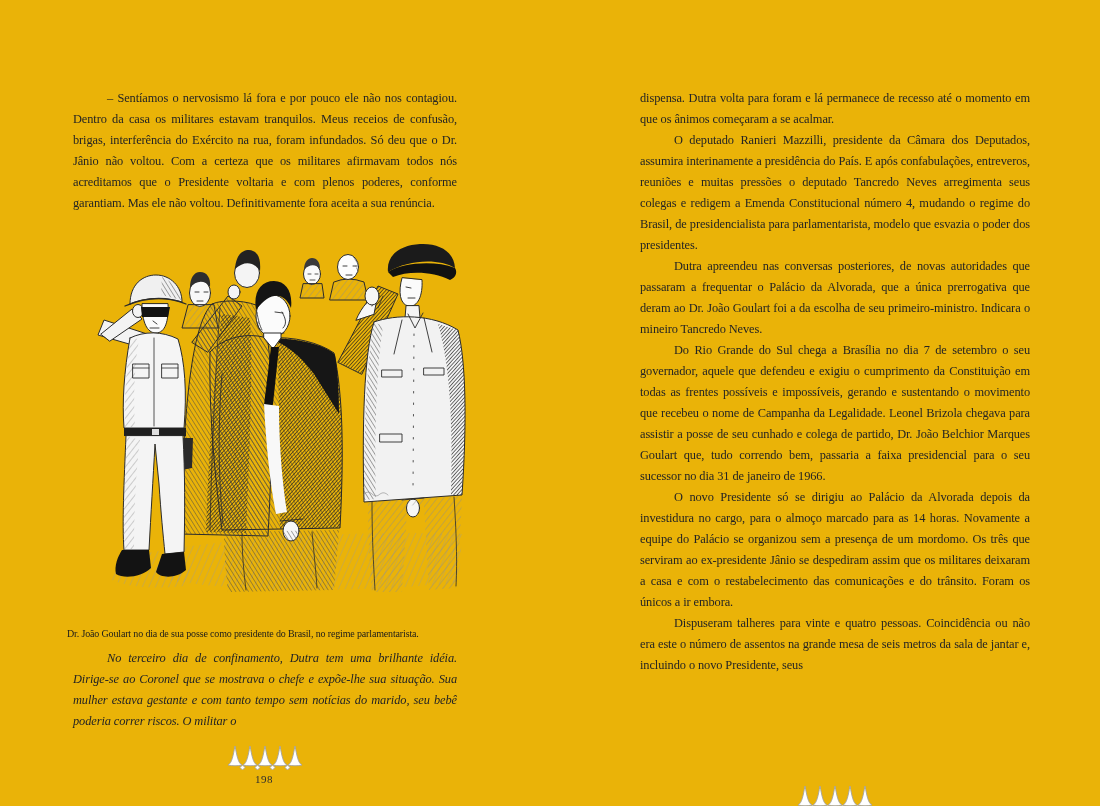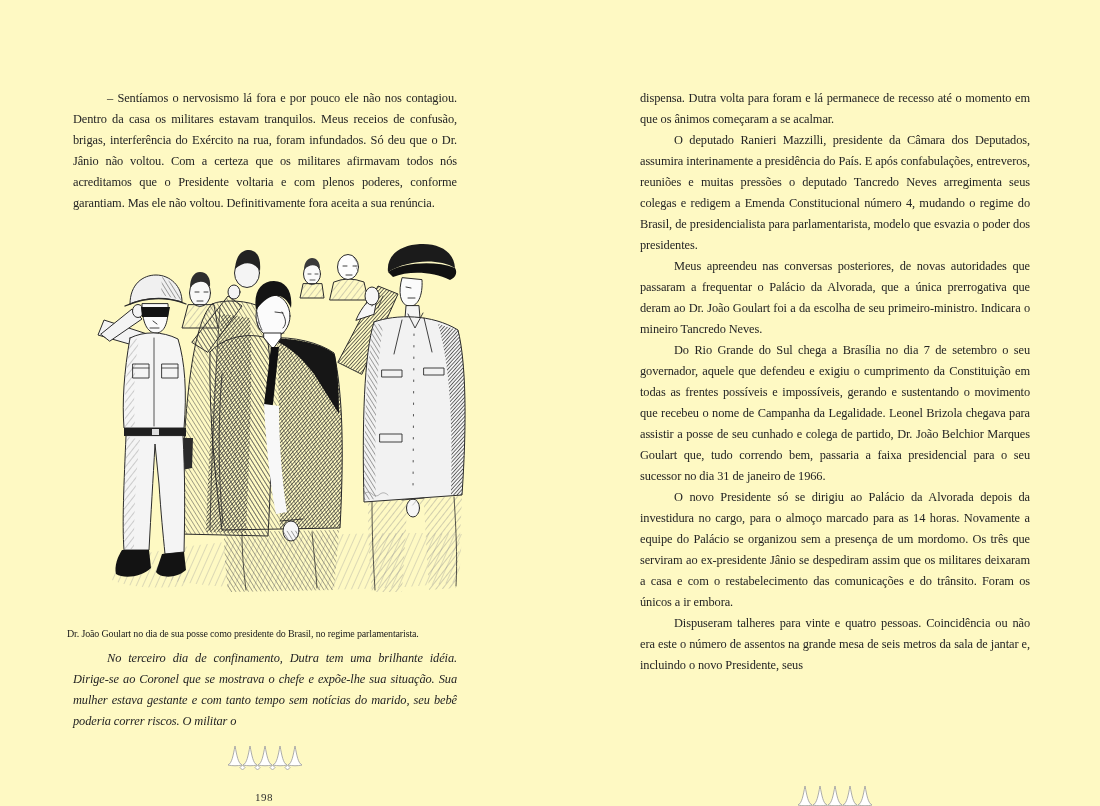--- a/index.html
+++ b/index.html
@@ -6,7 +6,7 @@
   html,body { background:#ffffff; }
   .spread {
     position:relative; width:1100px; height:806px;
-    background:#fef9c3; overflow:hidden;
+    background:#eab308; overflow:hidden;
     font-family:"Liberation Serif", serif;
     color:#222222;
   }

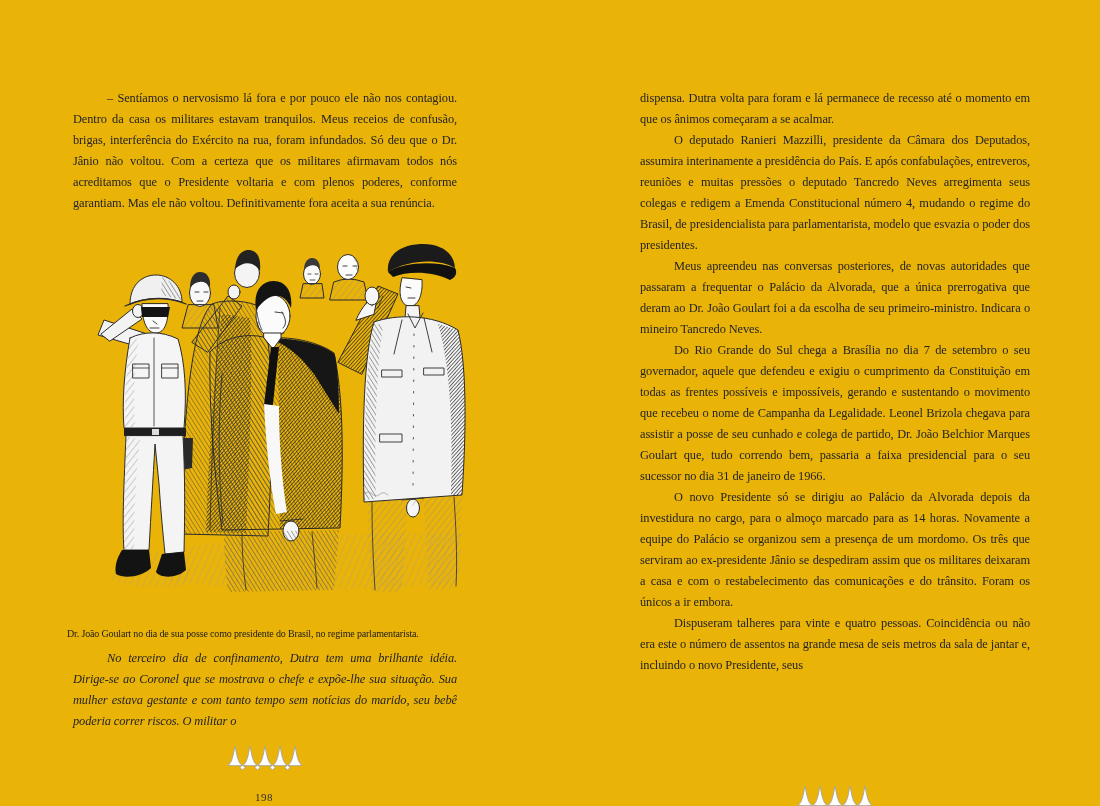--- a/index.html
+++ b/index.html
@@ -199,7 +199,7 @@
     <div class="bodytext col-right">
       <p>dispensa. Dutra volta para foram e lá permanece de recesso até o momento em que os ânimos começaram a se acalmar.</p>
       <p class="indent">O deputado Ranieri Mazzilli, presidente da Câmara dos Deputados, assumira interinamente a presidência do País. E após confabulações, entreveros, reuniões e muitas pressões o deputado Tancredo Neves arregimenta seus colegas e redigem a Emenda Constitucional número 4, mudando o regime do Brasil, de presidencialista para parlamentarista, modelo que esvazia o poder dos presidentes.</p>
-      <p class="indent">Meus apreendeu nas conversas posteriores, de novas autoridades que passaram a frequentar o Palácio da Alvorada, que a única prerrogativa que deram ao Dr. João Goulart foi a da escolha de seu primeiro-ministro. Indicara o mineiro Tancredo Neves.</p>
+      <p class="indent">Dutra apreendeu nas conversas posteriores, de novas autoridades que passaram a frequentar o Palácio da Alvorada, que a única prerrogativa que deram ao Dr. João Goulart foi a da escolha de seu primeiro-ministro. Indicara o mineiro Tancredo Neves.</p>
       <p class="indent">Do Rio Grande do Sul chega a Brasília no dia 7 de setembro o seu governador, aquele que defendeu e exigiu o cumprimento da Constituição em todas as frentes possíveis e impossíveis, gerando e sustentando o movimento que recebeu o nome de Campanha da Legalidade. Leonel Brizola chegava para assistir a posse de seu cunhado e colega de partido, Dr. João Belchior Marques Goulart que, tudo correndo bem, passaria a faixa presidencial para o seu sucessor no dia 31 de janeiro de 1966.</p>
       <p class="indent">O novo Presidente só se dirigiu ao Palácio da Alvorada depois da investidura no cargo, para o almoço marcado para as 14 horas. Novamente a equipe do Palácio se organizou sem a presença de um mordomo. Os três que serviram ao ex-presidente Jânio se despediram assim que os militares deixaram a casa e com o restabelecimento das comunicações e do trânsito. Foram os únicos a ir embora.</p>
       <p class="indent">Dispuseram talheres para vinte e quatro pessoas. Coincidência ou não era este o número de assentos na grande mesa de seis metros da sala de jantar e, incluindo o novo Presidente, seus</p>

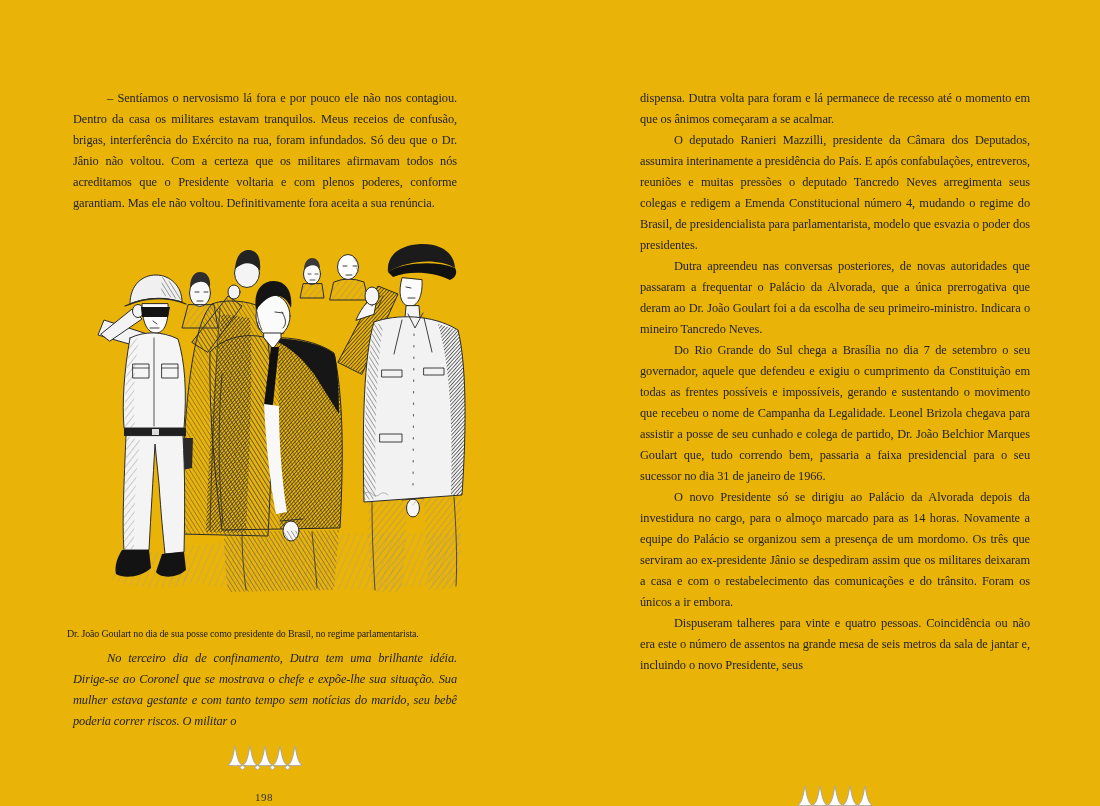--- a/index.html
+++ b/index.html
@@ -30,7 +30,7 @@
   .footer-right { left:640px; top:784px; }
   .ornament { display:block; margin:0 auto; }
   .pagenum {
-    margin-top:21px; font-size:11px; letter-spacing:0.5px; color:#2e2e2e;
+    margin-top:3px; font-size:11px; letter-spacing:0.5px; color:#2e2e2e;
   }
 </style>
 </head>

